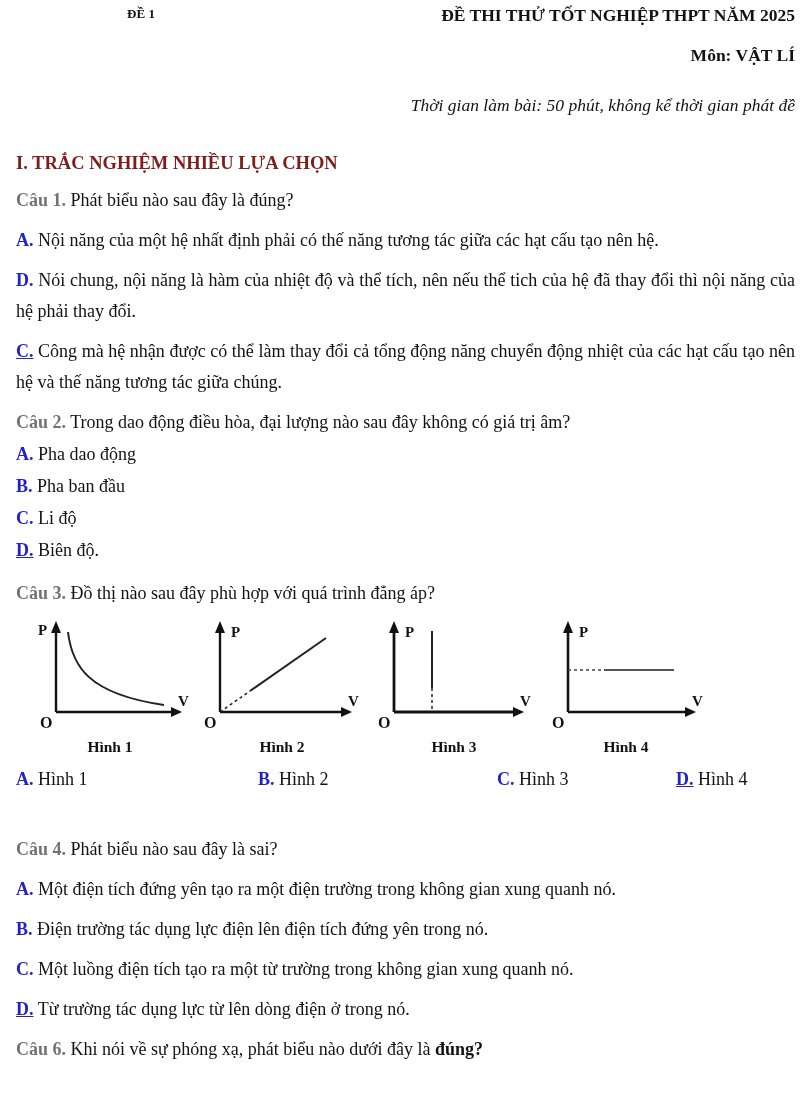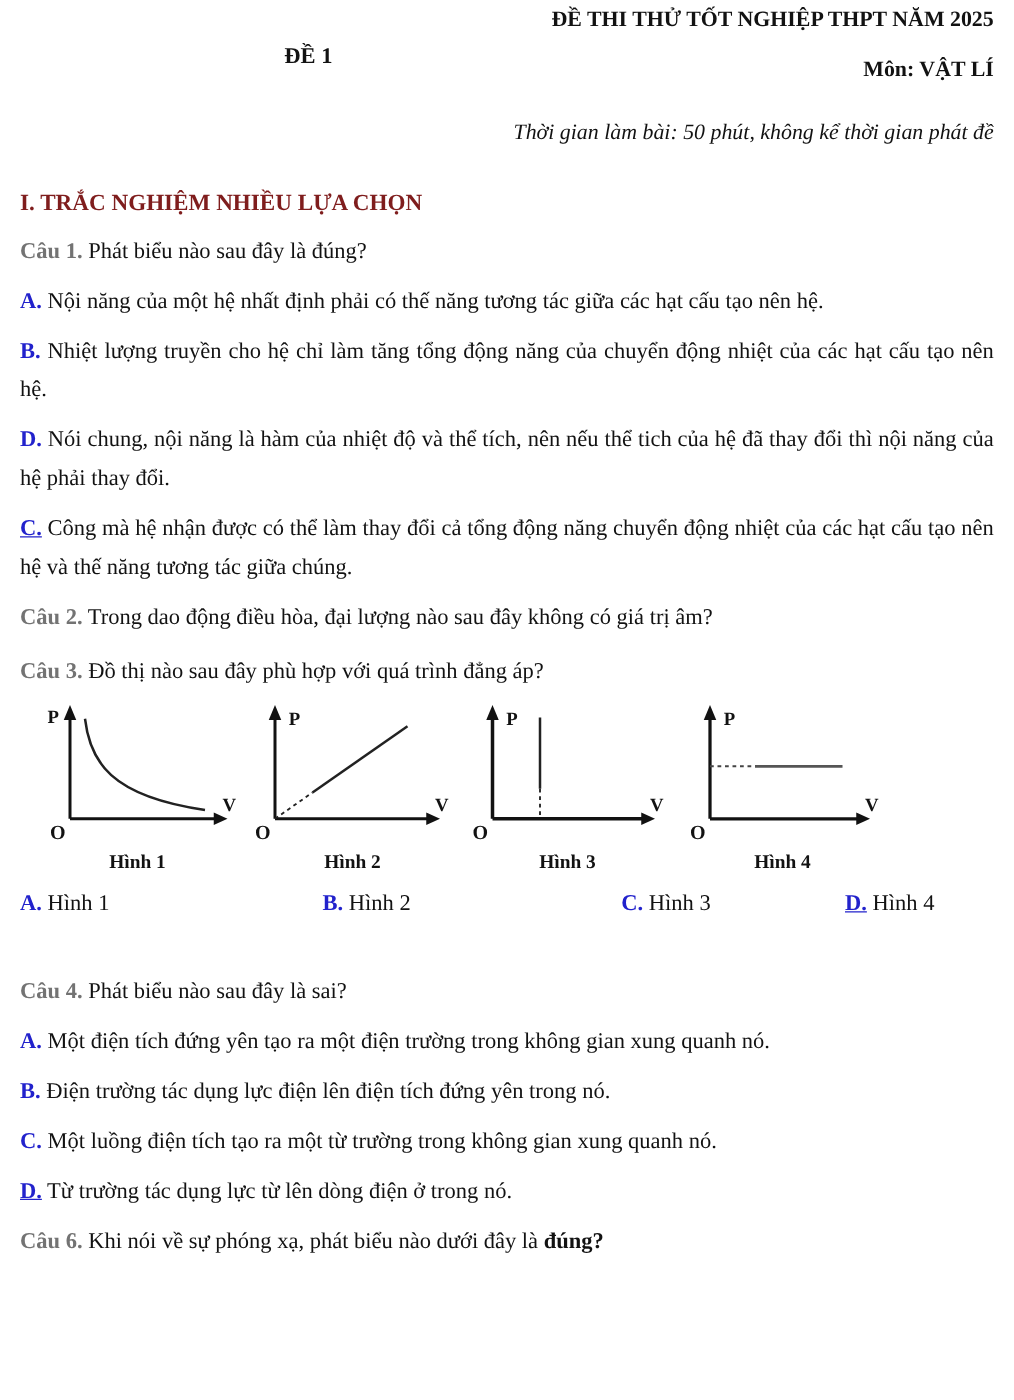--- a/index.html
+++ b/index.html
@@ -12,7 +12,7 @@
 
   
   .hdr{display:flex;align-items:flex-start;}
-  .hdr-left{width:250px;text-align:right;font-weight:bold;font-size:18px;padding-top:2px;margin-top:28px;}
+  .hdr-left{width:250px;text-align:center;font-weight:bold;font-size:13px;padding-top:2px;}
   .hdr-right{flex:1;text-align:right;}
   .hdr-title{font-weight:bold;font-size:17.5px;line-height:22px;}
   .hdr-subject{font-weight:bold;font-size:17.5px;margin-top:18px;line-height:22px;}

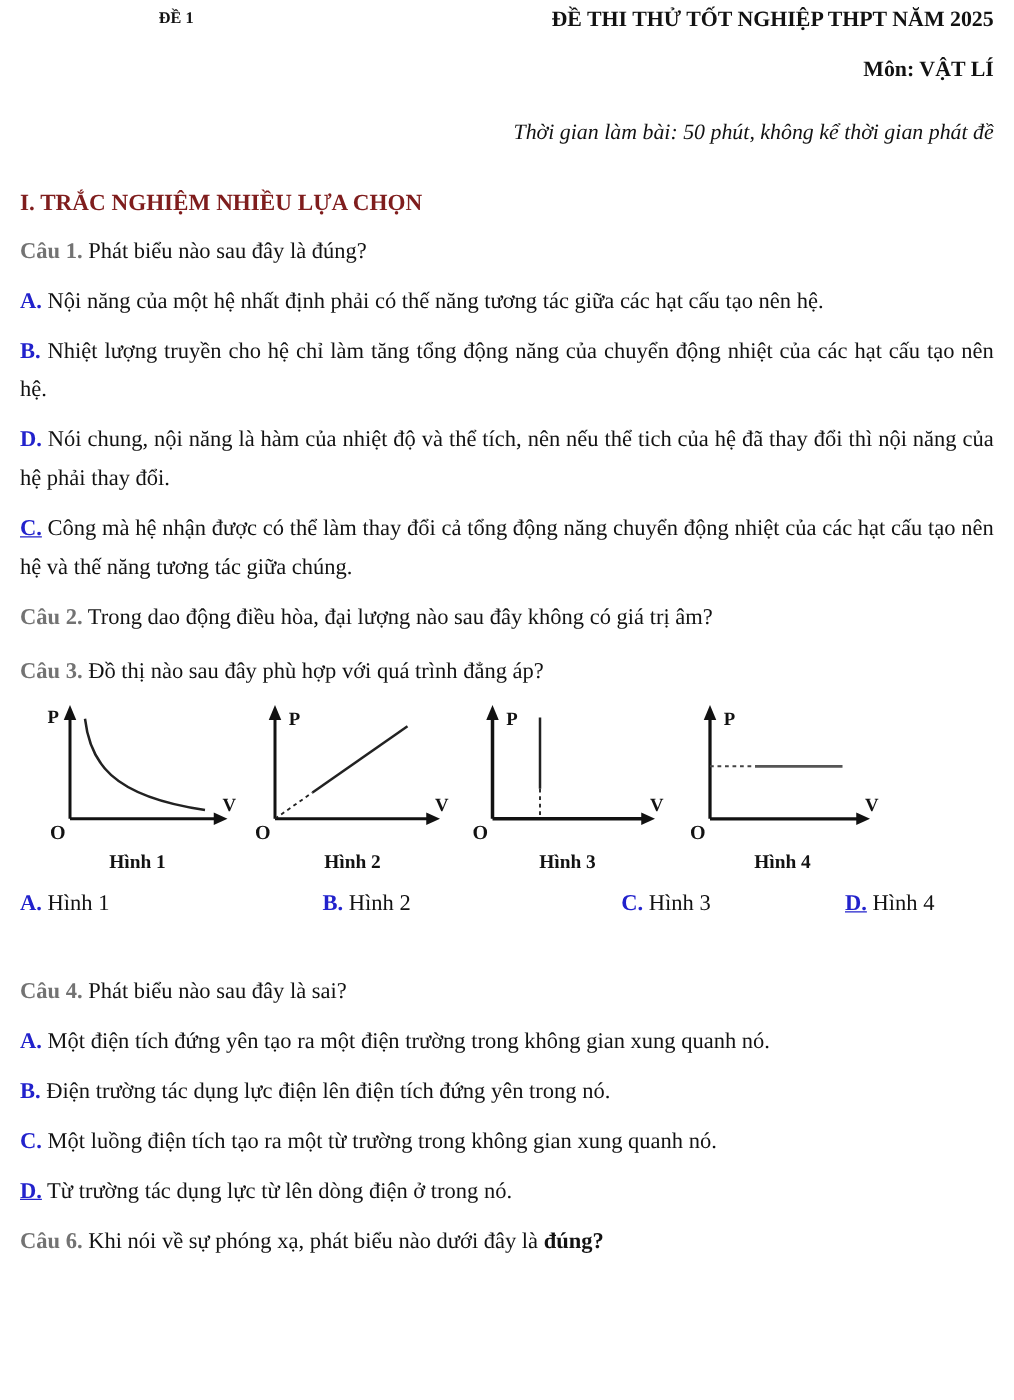--- a/index.html
+++ b/index.html
@@ -73,10 +73,6 @@
       <span>Nội năng của một hệ nhất định phải có thế năng tương tác giữa các hạt cấu tạo nên hệ.</span>
     </p>
     <p class="just">
-      <span class="olabel">B.</span>
-      <span>Nhiệt lượng truyền cho hệ chỉ làm tăng tổng động năng của chuyển động nhiệt của các hạt cấu tạo nên hệ.</span>
-    </p>
-    <p class="just">
       <span class="olabel">D.</span>
       <span>Nói chung, nội năng là hàm của nhiệt độ và thể tích, nên nếu thể tich của hệ đã thay đổi thì nội năng của hệ phải thay đổi.</span>
     </p>

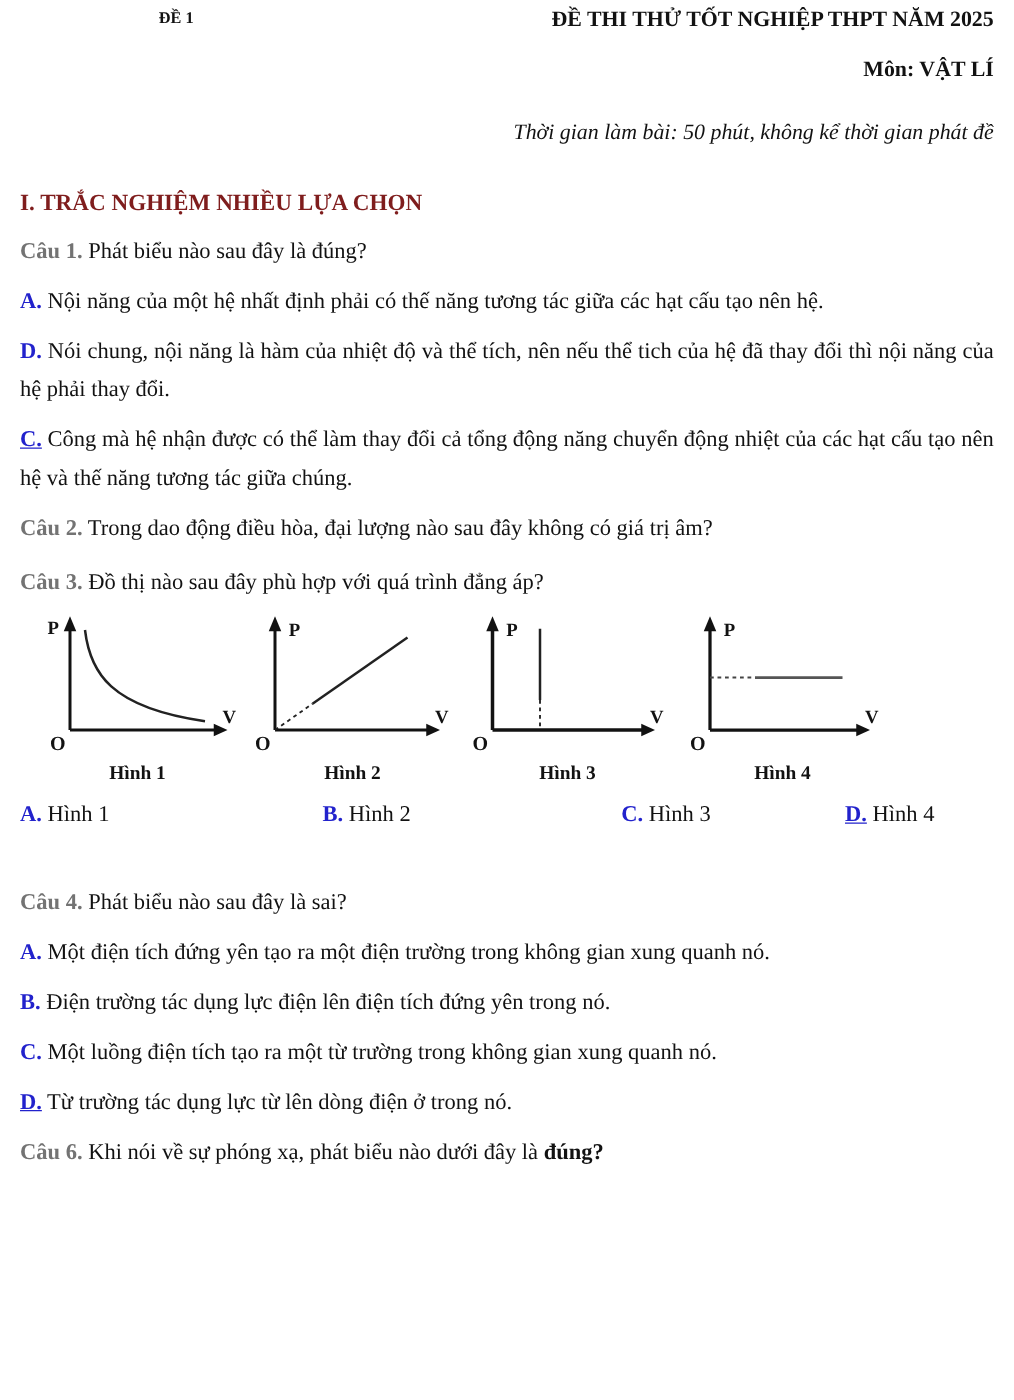--- a/index.html
+++ b/index.html
@@ -87,6 +87,24 @@
       <span class="qlabel">Câu 2.</span>
       <span>Trong dao động điều hòa, đại lượng nào sau đây không có giá trị âm?</span>
     </p>
+    <div class="tight">
+      <p>
+        <span class="olabel">A.</span>
+        <span>Pha dao động</span>
+      </p>
+      <p>
+        <span class="olabel">B.</span>
+        <span>Pha ban đầu</span>
+      </p>
+      <p>
+        <span class="olabel">C.</span>
+        <span>Li độ</span>
+      </p>
+      <p>
+        <span class="olabel u">D.</span>
+        <span>Biên độ.</span>
+      </p>
+    </div>
   </div>
 
   <div>

